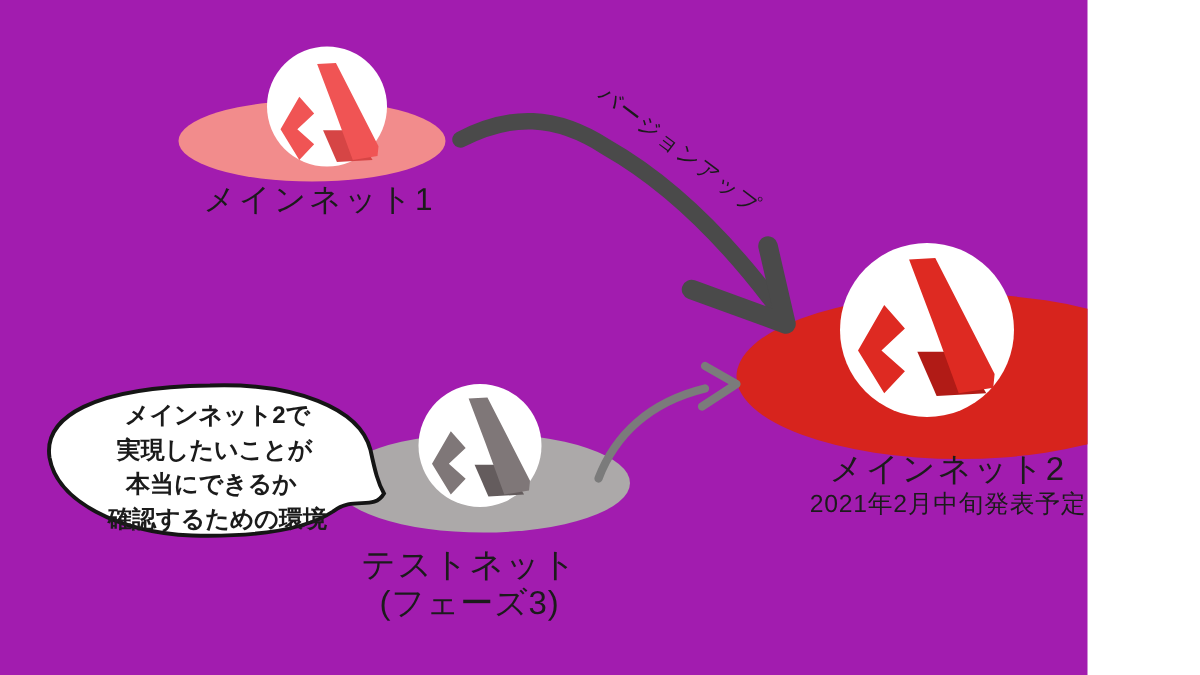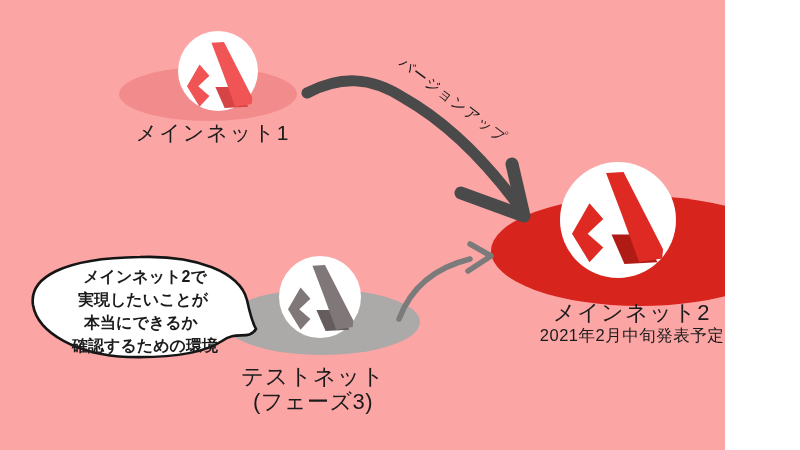--- a/index.html
+++ b/index.html
@@ -6,7 +6,7 @@
   .stage{
     position:relative;
     width:725px;height:450px;
-    background:#fca5a5;
+    background:#a21caf;
     overflow:hidden;
     font-family:"Liberation Sans","DejaVu Sans",sans-serif;
   }

